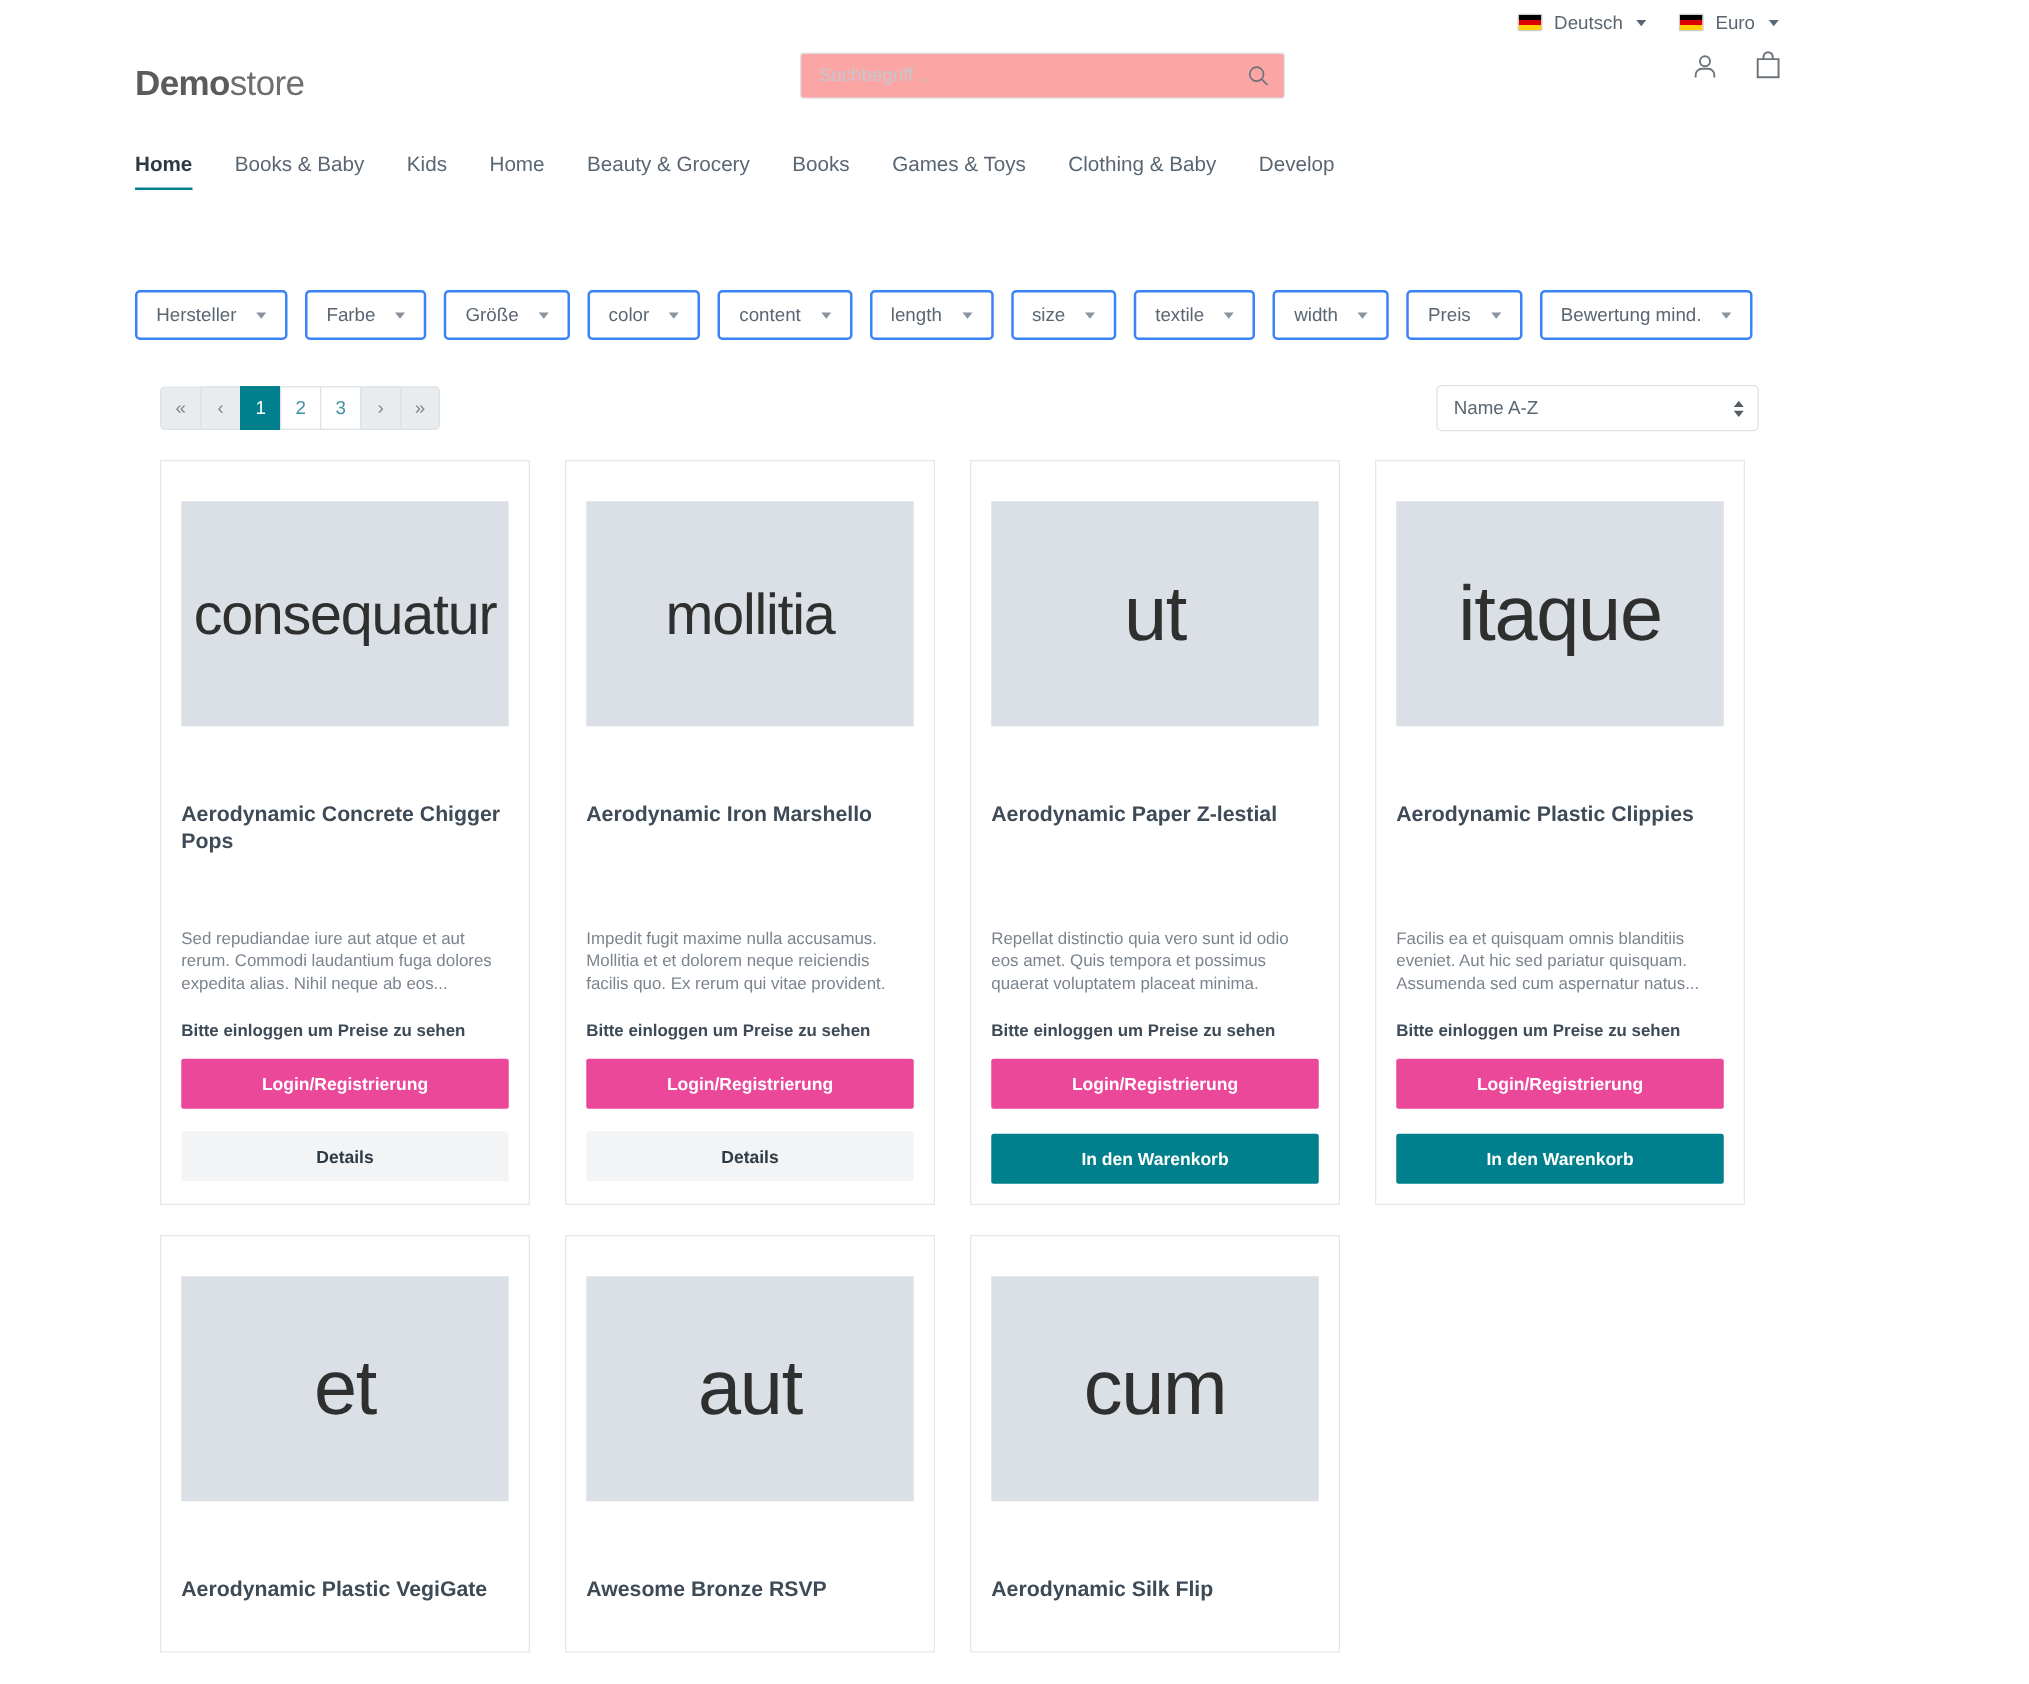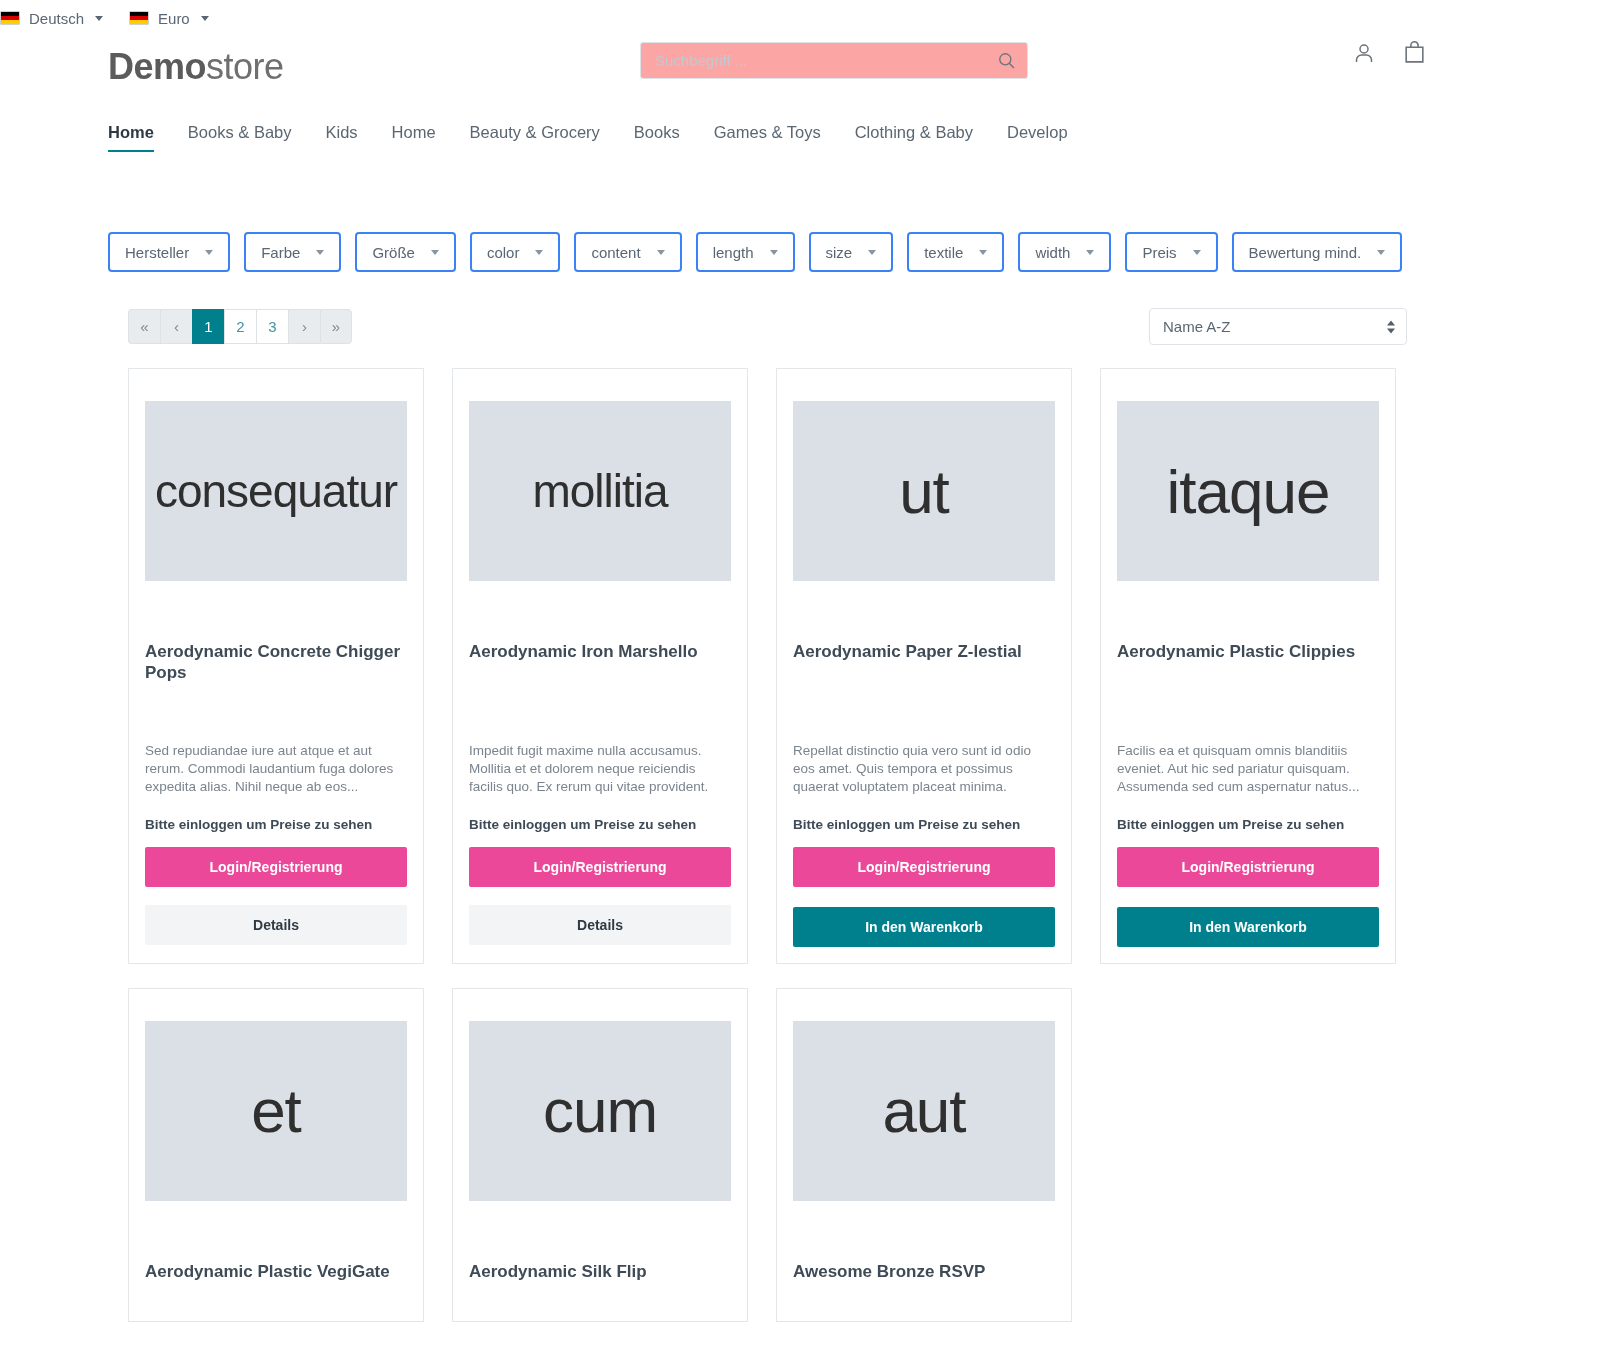--- a/index.html
+++ b/index.html
@@ -14,7 +14,7 @@
   
   .topbar {
     height: 36px;
-    display: flex; align-items: center; justify-content: flex-start;
+    display: flex; align-items: center; justify-content: flex-end;
     padding: 0 200px 0 0;
     gap: 26px;
   }

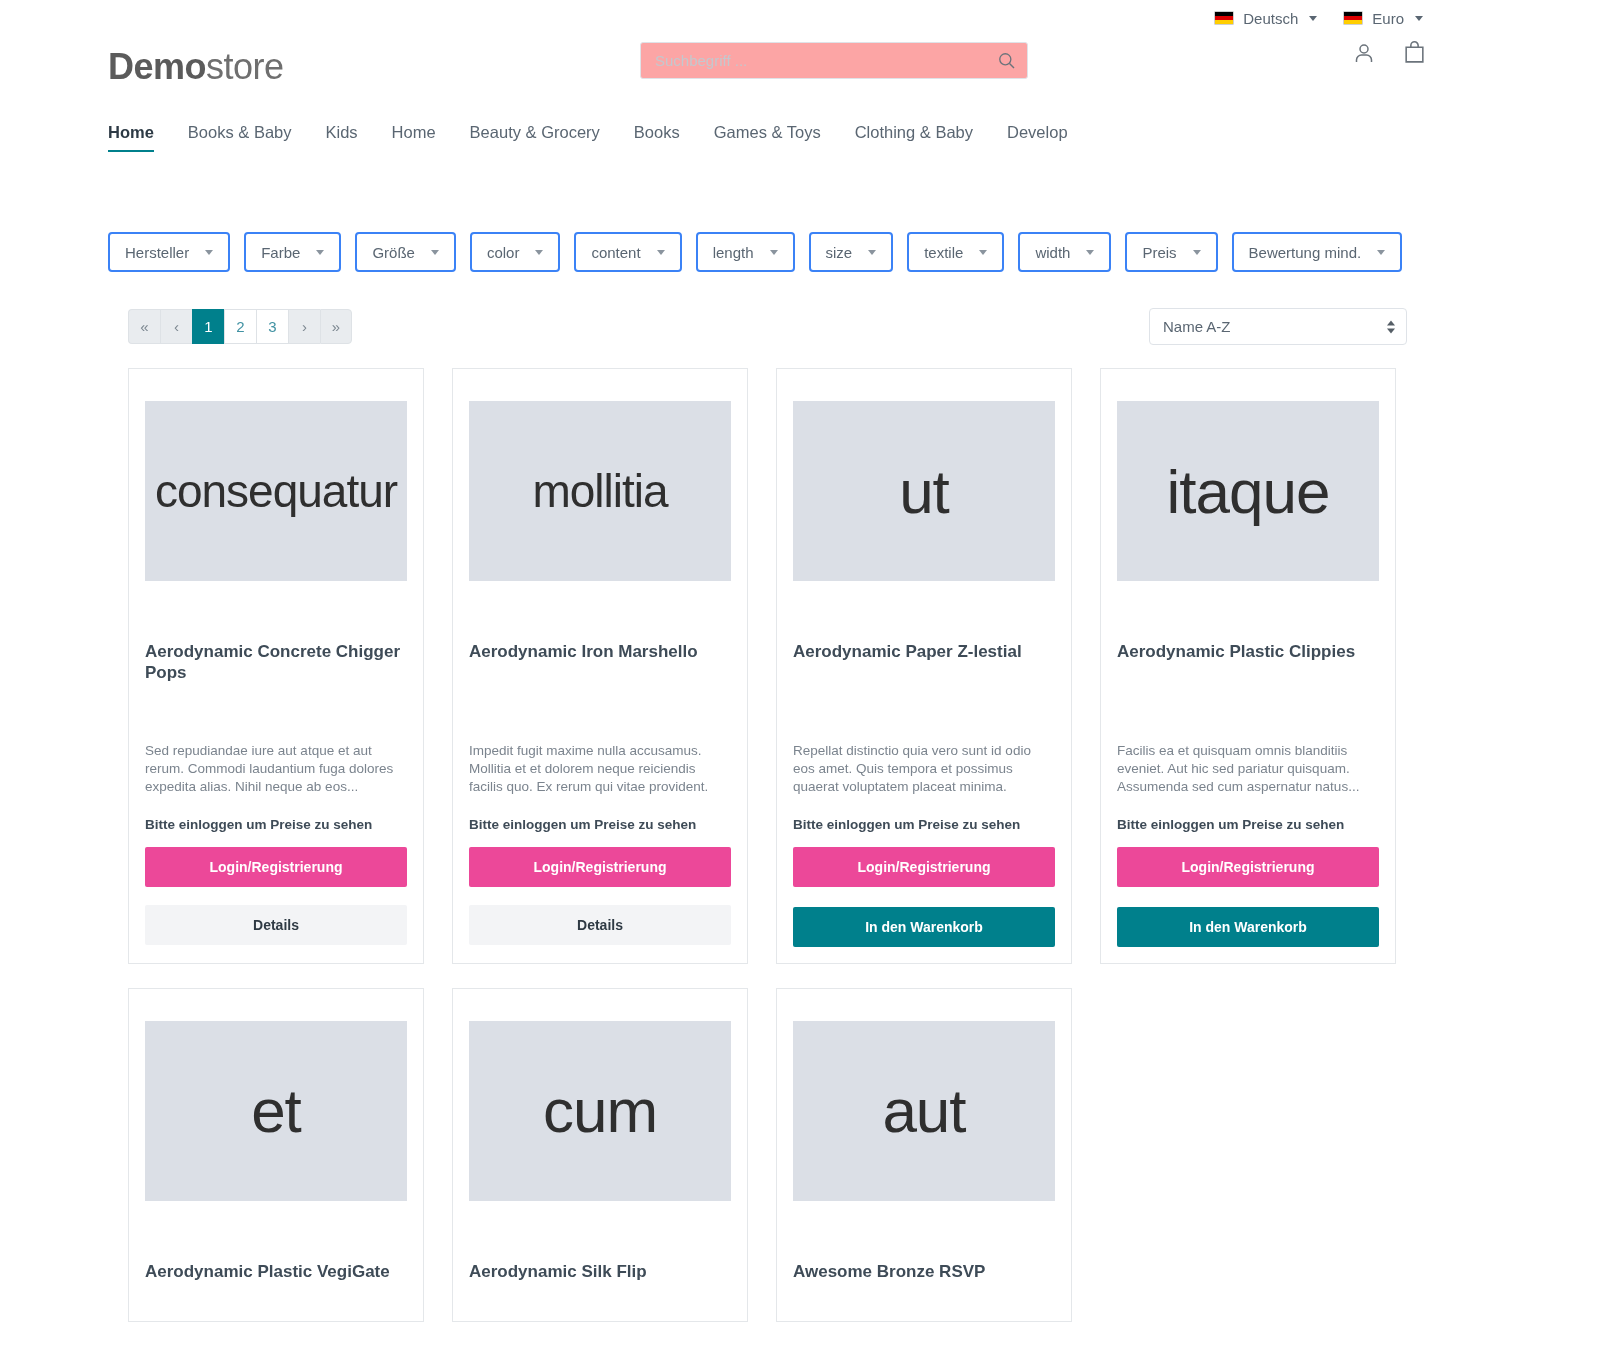--- a/index.html
+++ b/index.html
@@ -45,7 +45,7 @@
     height: 62px;
     position: relative;
   }
-  .logo { font-size: 36px; letter-spacing: -0.5px; white-space: nowrap; }
+  .logo { font-size: 28px; letter-spacing: -0.5px; white-space: nowrap; }
   .logo .strong { font-weight: bold; color: #5b5b5b; }
   .logo .light { font-weight: 300; color: #6f6f6f; }
 

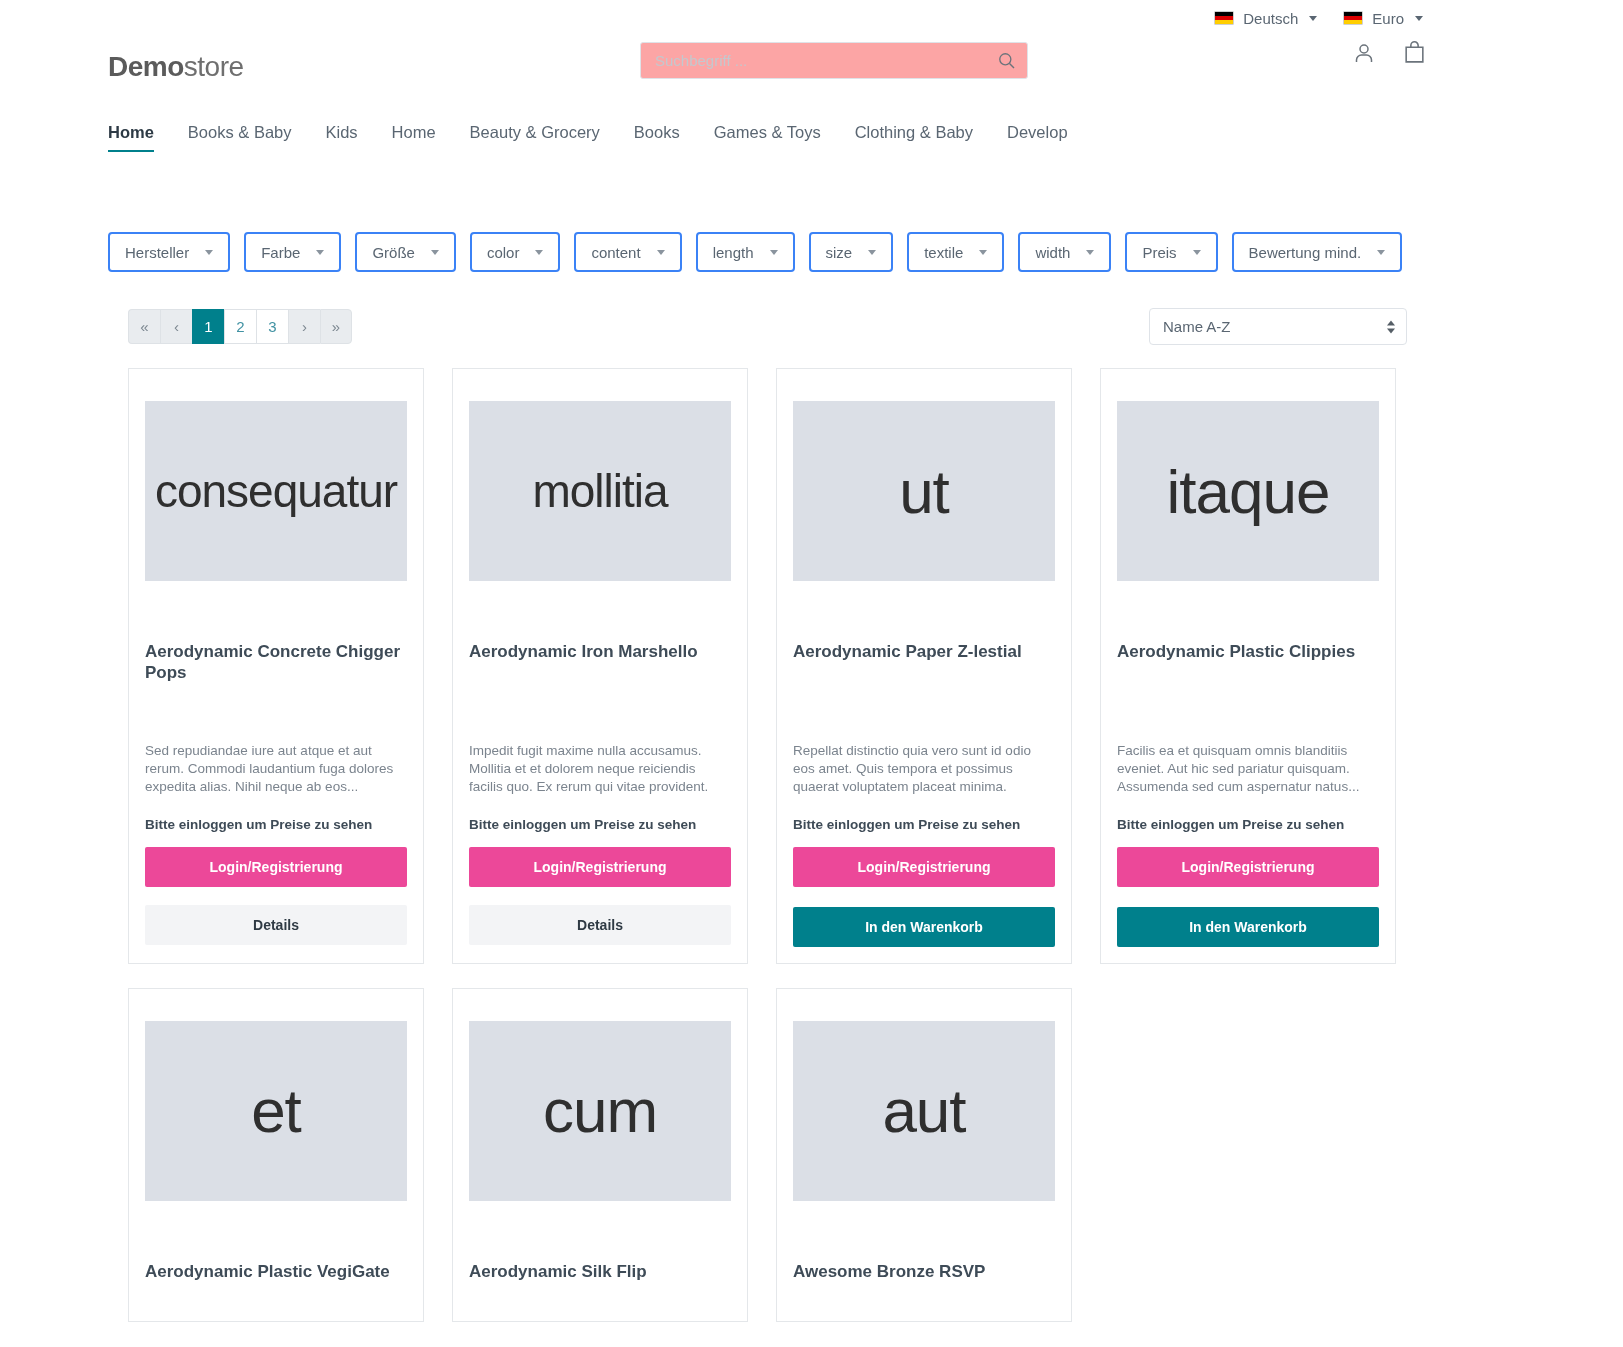--- a/index.html
+++ b/index.html
@@ -409,6 +409,16 @@
     <div class="card row2">
       <div class="thumb-area">
         <div class="thumb">
+          <span>aut</span>
+        </div>
+      </div>
+      <div class="card-body">
+        <div class="p-title">Awesome Bronze RSVP</div>
+      </div>
+    </div>
+    <div class="card row2">
+      <div class="thumb-area">
+        <div class="thumb">
           <span>cum</span>
         </div>
       </div>
@@ -416,16 +426,6 @@
         <div class="p-title">Aerodynamic Silk Flip</div>
       </div>
     </div>
-    <div class="card row2">
-      <div class="thumb-area">
-        <div class="thumb">
-          <span>aut</span>
-        </div>
-      </div>
-      <div class="card-body">
-        <div class="p-title">Awesome Bronze RSVP</div>
-      </div>
-    </div>
   </div>
 
 </body></html>

